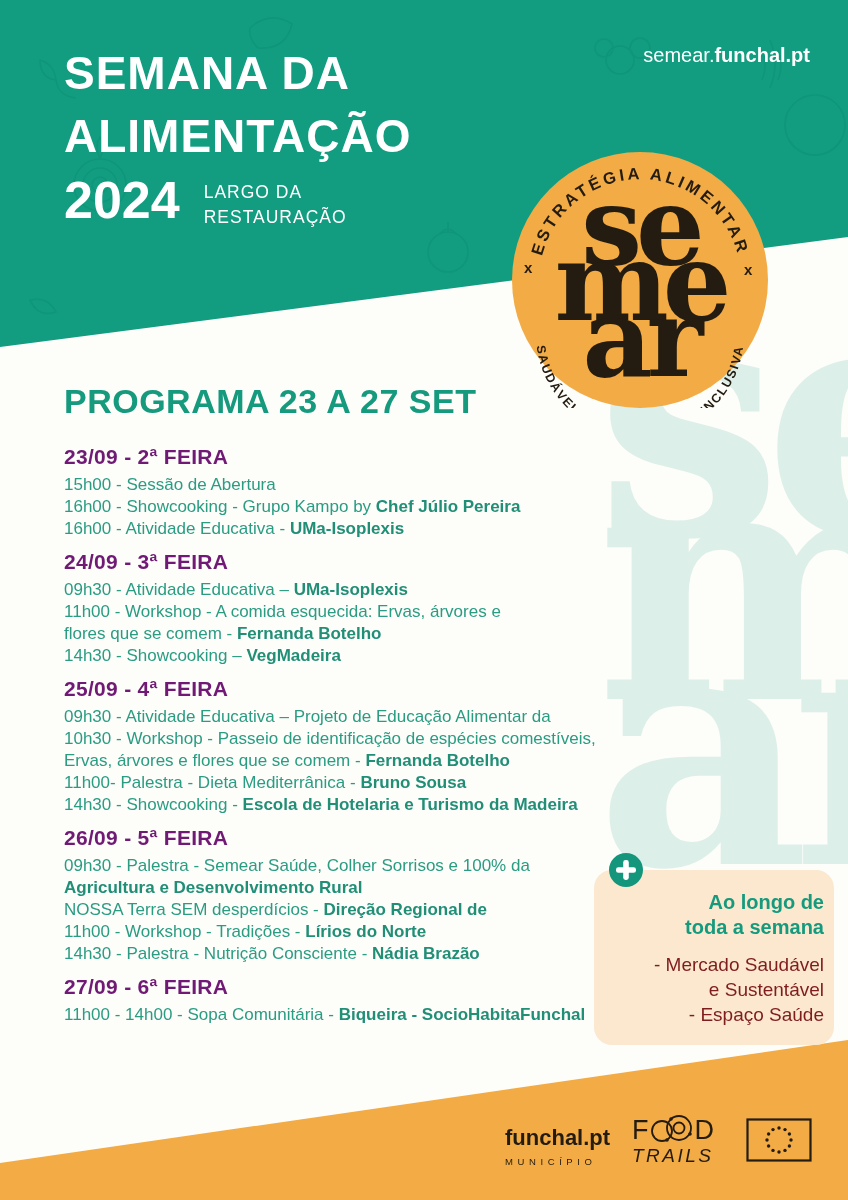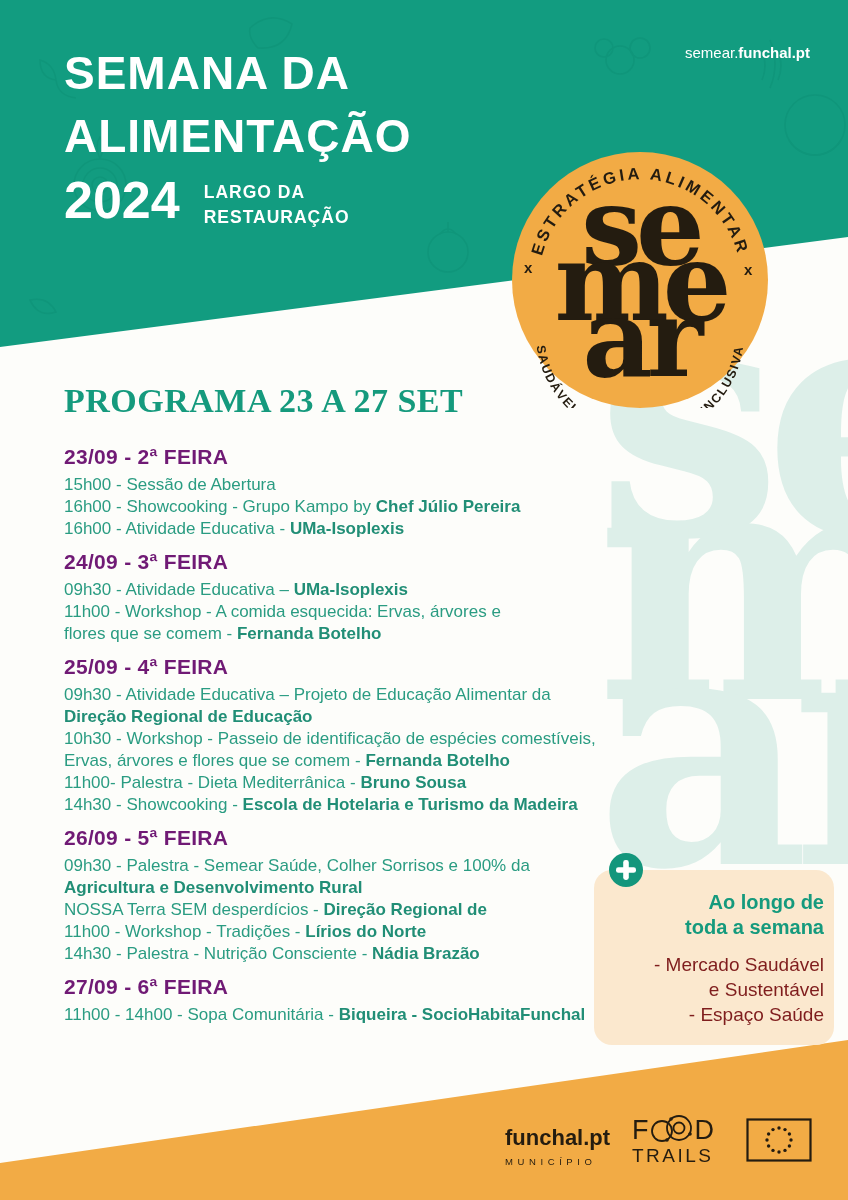--- a/index.html
+++ b/index.html
@@ -23,7 +23,7 @@
   .year{font-size:52px;font-weight:bold;line-height:56px;}
   .location{margin-left:24px;padding-top:8px;font-size:17.5px;font-weight:bold;
             letter-spacing:1px;line-height:25px;}
-  .site-url{position:absolute;right:38px;top:44px;color:#ffffff;font-size:15px;}
+  .site-url{position:absolute;right:38px;top:44px;color:#ffffff;font-size:20px;}
   .site-url b{font-weight:bold;}
 
   

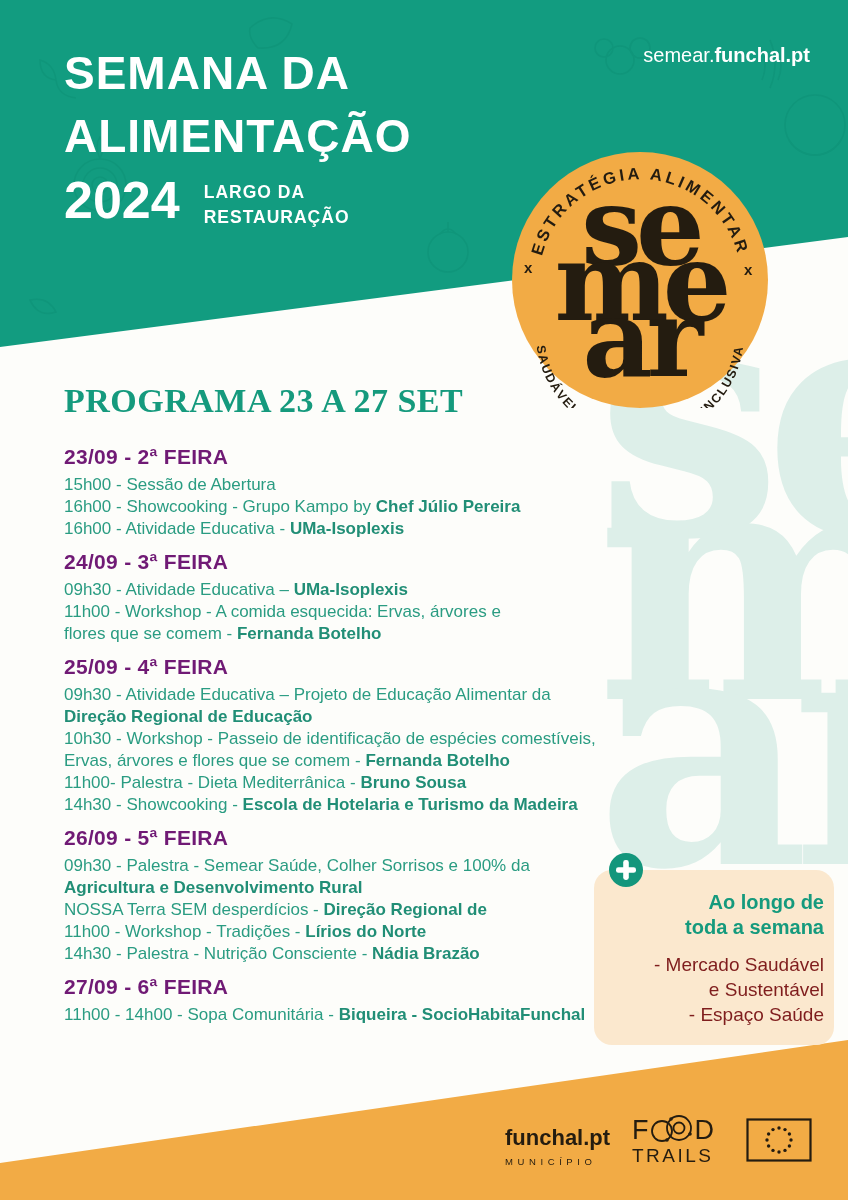--- a/index.html
+++ b/index.html
@@ -21,7 +21,7 @@
   .title-line{font-size:46px;font-weight:bold;letter-spacing:1px;line-height:63px;}
   .year-row{display:flex;margin-top:4px;}
   .year{font-size:52px;font-weight:bold;line-height:56px;}
-  .location{margin-left:24px;padding-top:8px;font-size:17.5px;font-weight:bold;
+  .location{margin-left:24px;padding-top:8px;font-size:17.5px;font-weight:normal;
             letter-spacing:1px;line-height:25px;}
   .site-url{position:absolute;right:38px;top:44px;color:#ffffff;font-size:20px;}
   .site-url b{font-weight:bold;}

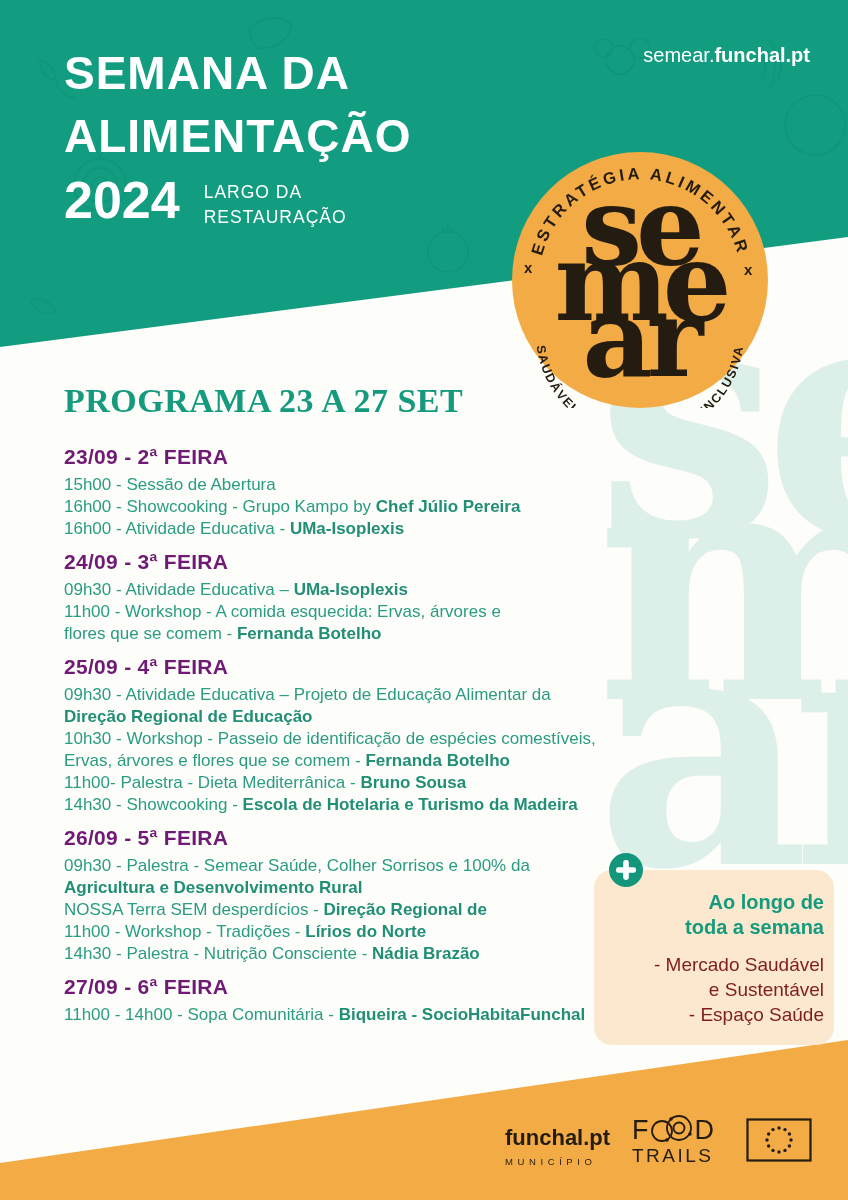--- a/index.html
+++ b/index.html
@@ -41,7 +41,7 @@
   
   .program{position:absolute;left:64px;top:383px;width:560px;z-index:2;}
   .program h2{margin:0 0 26px 0;font-size:34px;line-height:36px;font-weight:bold;
-              color:#159a7d;letter-spacing:0.5px;font-family:Liberation Serif, serif;}
+              color:#159a7d;letter-spacing:0.5px;}
   .day{margin:0 0 10px 0;}
   .day-h{margin:0 0 6px 0;font-size:21px;line-height:23px;font-weight:bold;
          color:#701a75;letter-spacing:0.3px;}

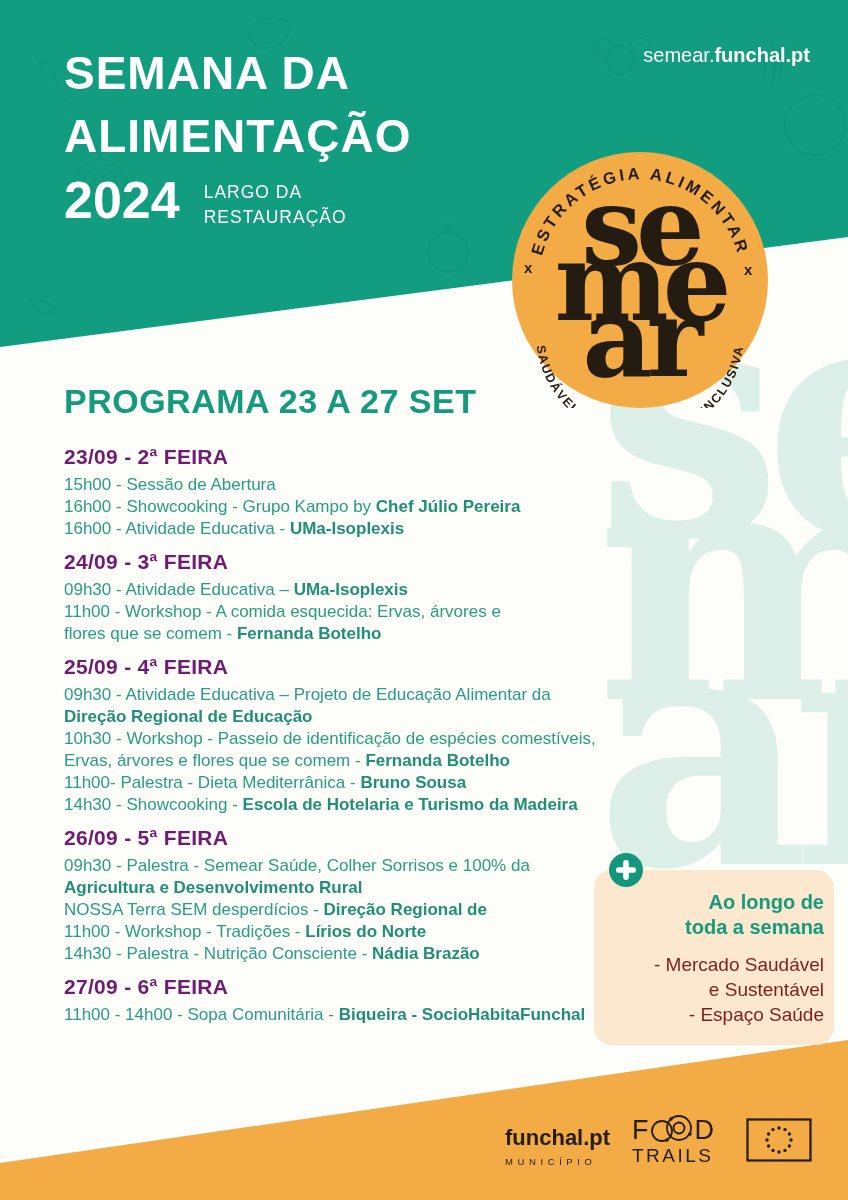--- a/index.html
+++ b/index.html
@@ -151,6 +151,7 @@
           <p class="evt">09h30 - Atividade Educativa – <b>UMa-Isoplexis</b></p>
           <p class="evt">11h00 - Workshop - A comida esquecida: Ervas, árvores e</p>
           <p class="evt">flores que se comem - <b>Fernanda Botelho</b></p>
+          <p class="evt">14h30 - Showcooking – <b>VegMadeira</b></p>
         </section>
         <section class="day">
           <h3 class="day-h">25/09 - 4ª FEIRA</h3>

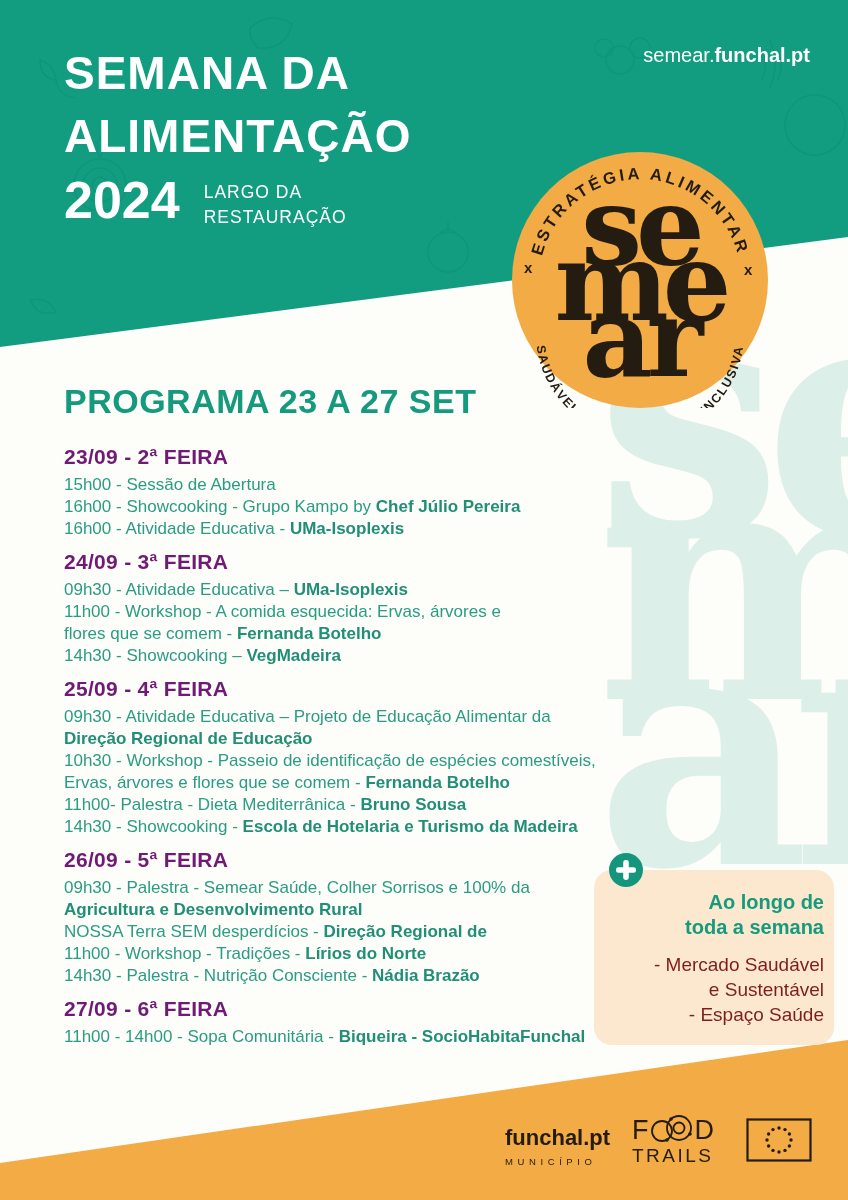--- a/index.html
+++ b/index.html
@@ -156,7 +156,6 @@
         <section class="day">
           <h3 class="day-h">25/09 - 4ª FEIRA</h3>
           <p class="evt">09h30 - Atividade Educativa – Projeto de Educação Alimentar da</p>
-          <p class="evt"><b>Direção Regional de Educação</b></p>
           <p class="evt">10h30 - Workshop - Passeio de identificação de espécies comestíveis,</p>
           <p class="evt">Ervas, árvores e flores que se comem - <b>Fernanda Botelho</b></p>
           <p class="evt">11h00- Palestra - Dieta Mediterrânica - <b>Bruno Sousa</b></p>

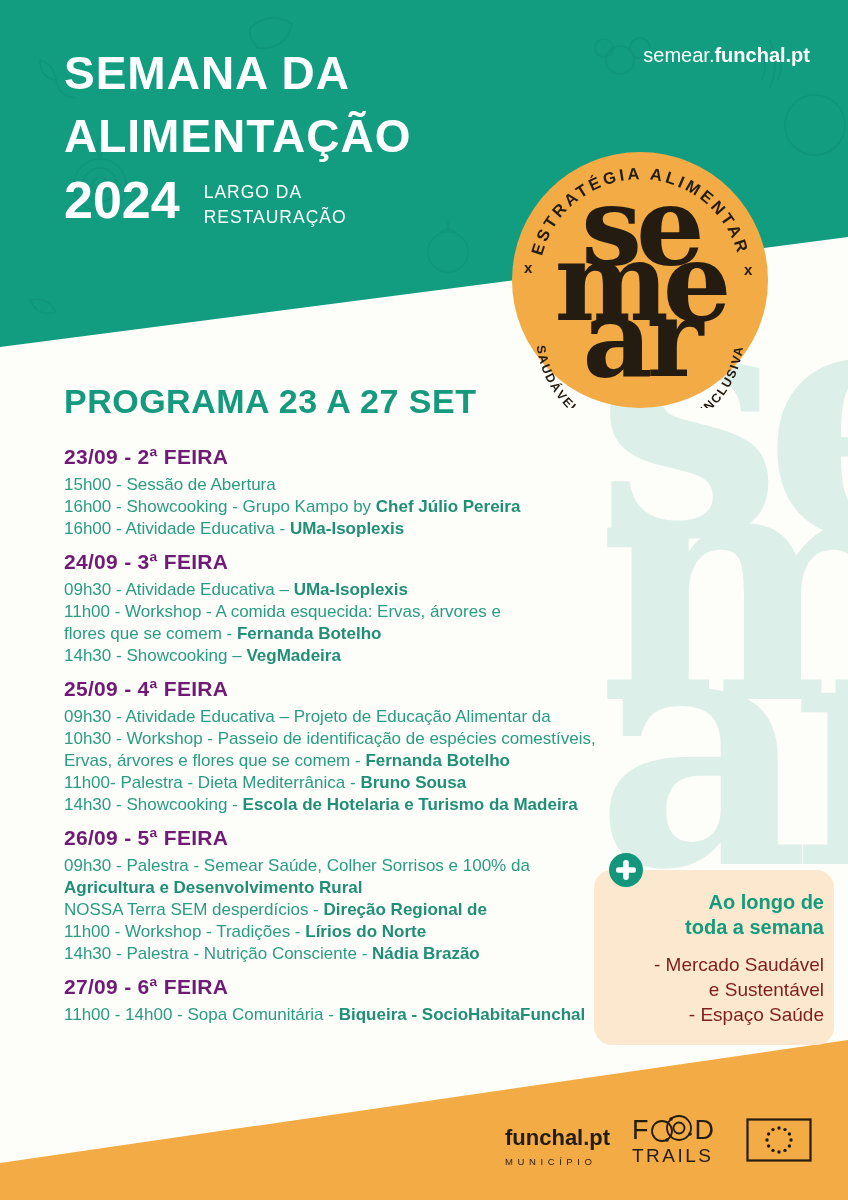--- a/index.html
+++ b/index.html
@@ -66,7 +66,7 @@
   .f-food{position:absolute;left:632px;top:84px;color:#241c10;}
   .food-row{display:flex;align-items:center;font-size:27px;line-height:30px;}
   .food-row svg{margin:0 1px;}
-  .food-trails-txt{font-size:19px;letter-spacing:2.5px;margin-top:-1px;}
+  .food-trails-txt{font-size:19px;letter-spacing:2.5px;margin-top:-1px;font-style:italic;}
   .f-eu{position:absolute;left:746px;top:88px;}
 </style>
 </head>

